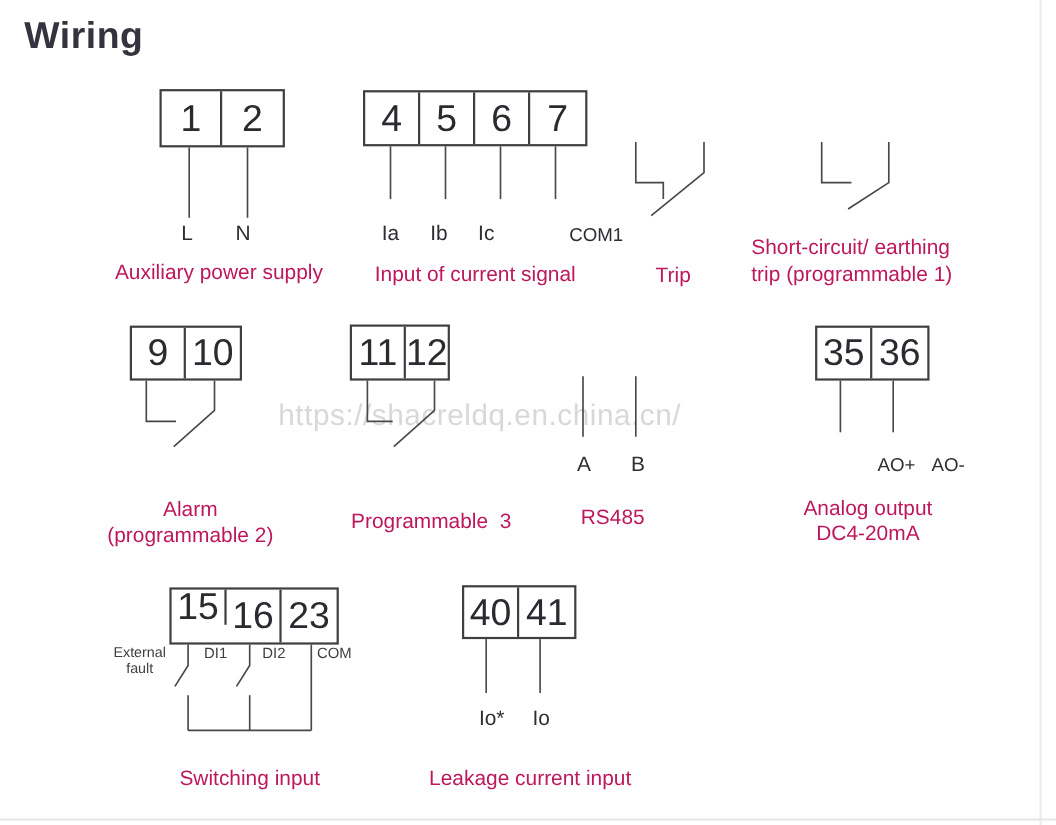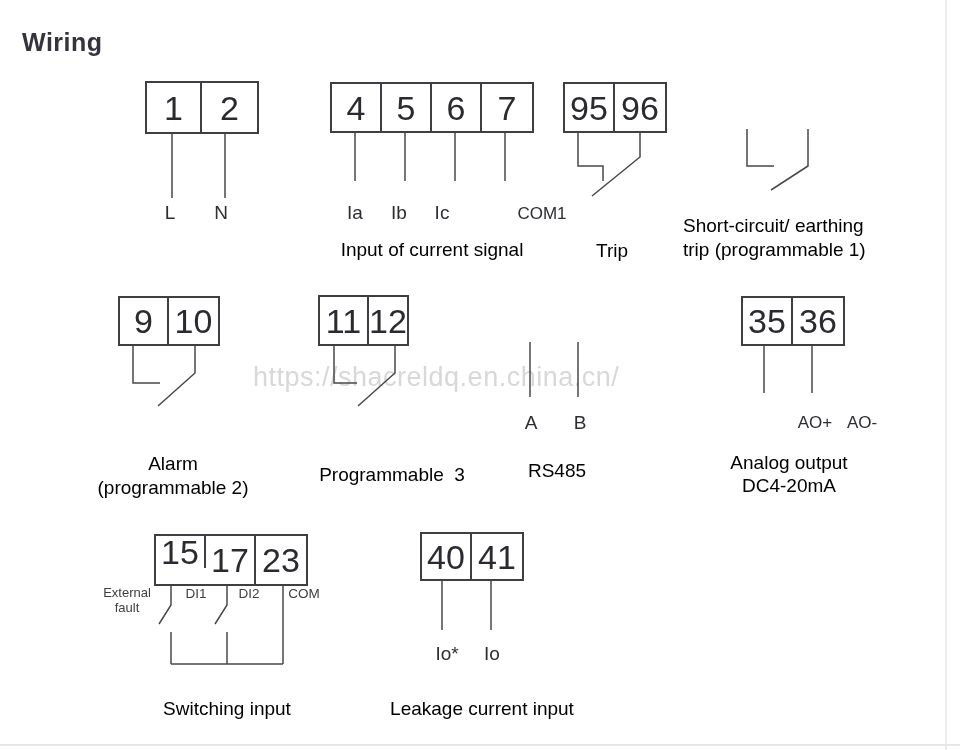--- a/index.html
+++ b/index.html
@@ -8,8 +8,8 @@
     font-family:"Liberation Sans","DejaVu Sans",sans-serif;color:#2d2d33;
   }
   .title{
-    position:absolute;left:22px;top:28px;margin:0;
-    font-size:25px;font-weight:bold;color:#34343e;letter-spacing:0.5px;
+    position:absolute;left:22px;top:14px;margin:0;
+    font-size:34px;font-weight:bold;color:#34343e;letter-spacing:0.5px;
   }
   .watermark{
     position:absolute;left:253px;top:362px;

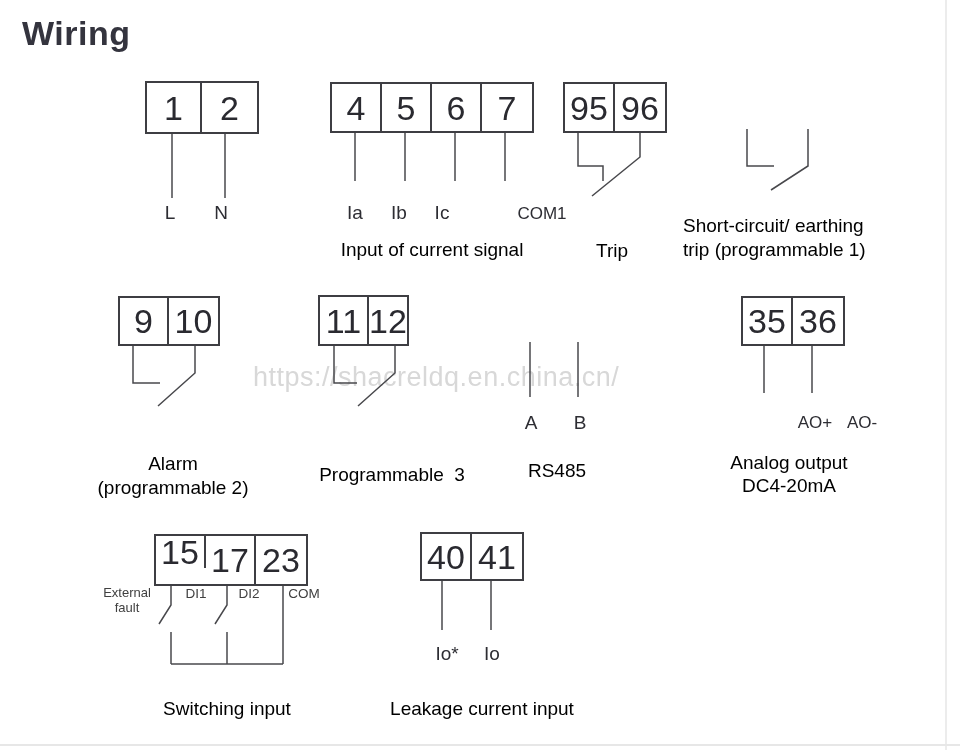--- a/index.html
+++ b/index.html
@@ -128,10 +128,6 @@
   <div class="wlabel small" style="left:498px;top:204px">COM1</div>
   <div class="caption" style="left:432px;top:238px">Input of current signal</div>
 
-  <div class="tbox" style="left:563px;top:82px">
-    <div class="cell" style="width:50px;height:47px">95</div>
-    <div class="cell" style="width:50px;height:47px">96</div>
-  </div>
   <div class="caption" style="left:612px;top:239px">Trip</div>
 
   <div class="caption left" style="left:683px;top:214px">Short-circuit/ earthing

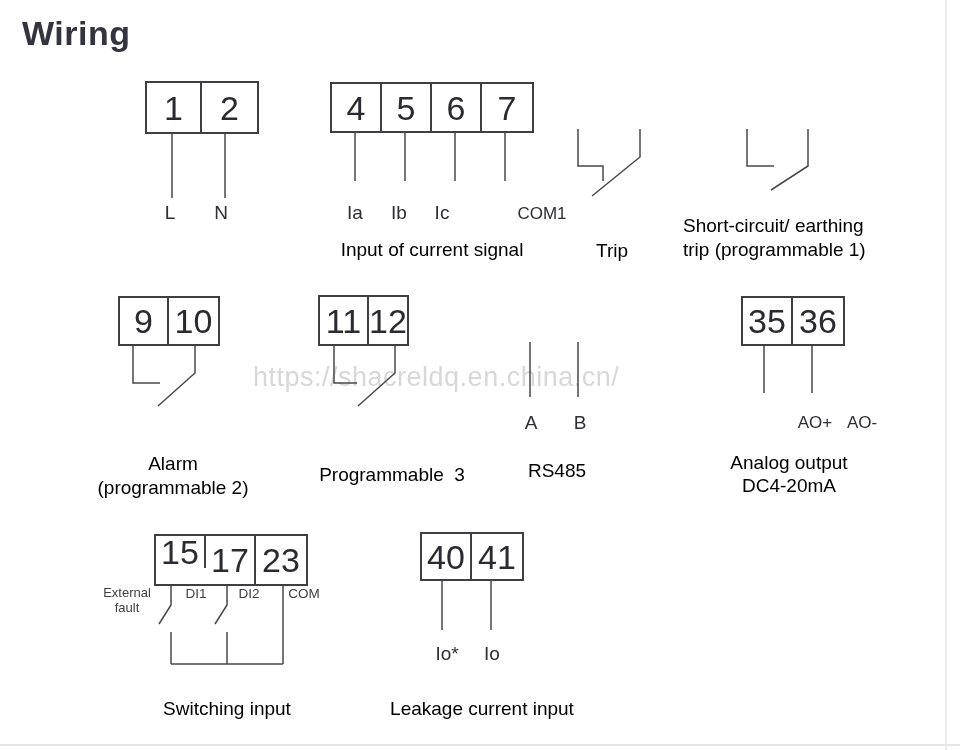--- a/index.html
+++ b/index.html
@@ -35,7 +35,7 @@
   .wlabel.tiny{font-size:13.5px;color:#404040;}
   .caption{
     position:absolute;transform:translateX(-50%);
-    font-size:19px;color:#000000;white-space:pre;text-align:center;line-height:24px;
+    font-size:19px;color:#be185d;white-space:pre;text-align:center;line-height:24px;
   }
   .caption.left{transform:none;text-align:left;}
   .edge-v{position:absolute;left:945px;top:0;width:2px;height:750px;background:#ececec;}

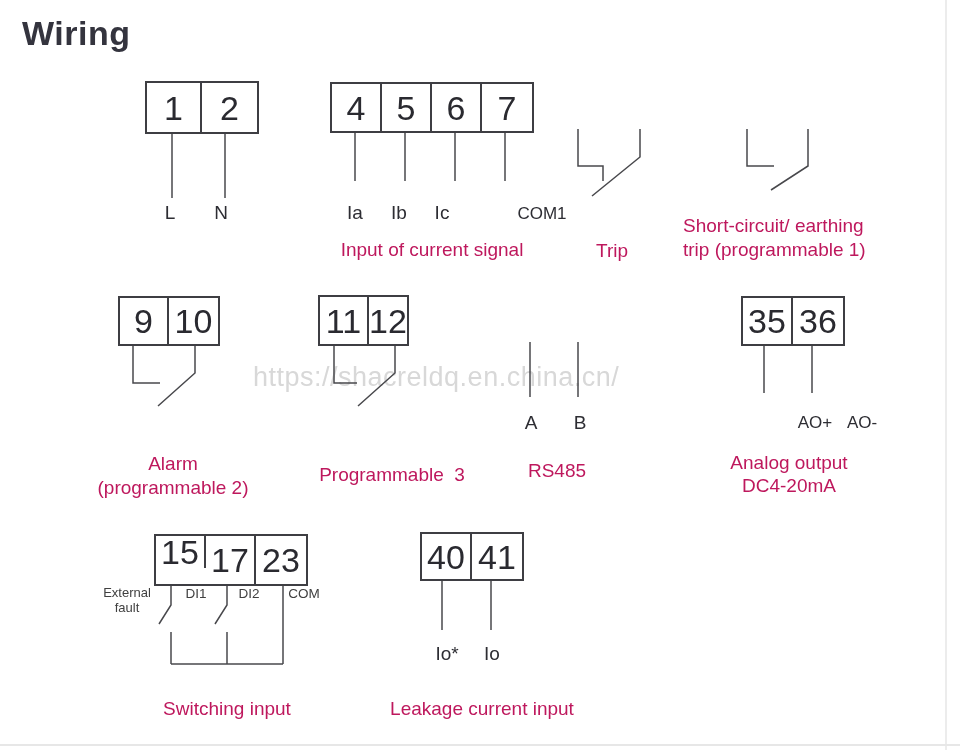--- a/index.html
+++ b/index.html
@@ -115,6 +115,7 @@
   </div>
   <div class="wlabel" style="left:170px;top:202px">L</div>
   <div class="wlabel" style="left:221px;top:202px">N</div>
+  <div class="caption" style="left:199px;top:237px">Auxiliary power supply</div>
 
   <div class="tbox" style="left:330px;top:82px">
     <div class="cell" style="width:50px;height:47px">4</div>

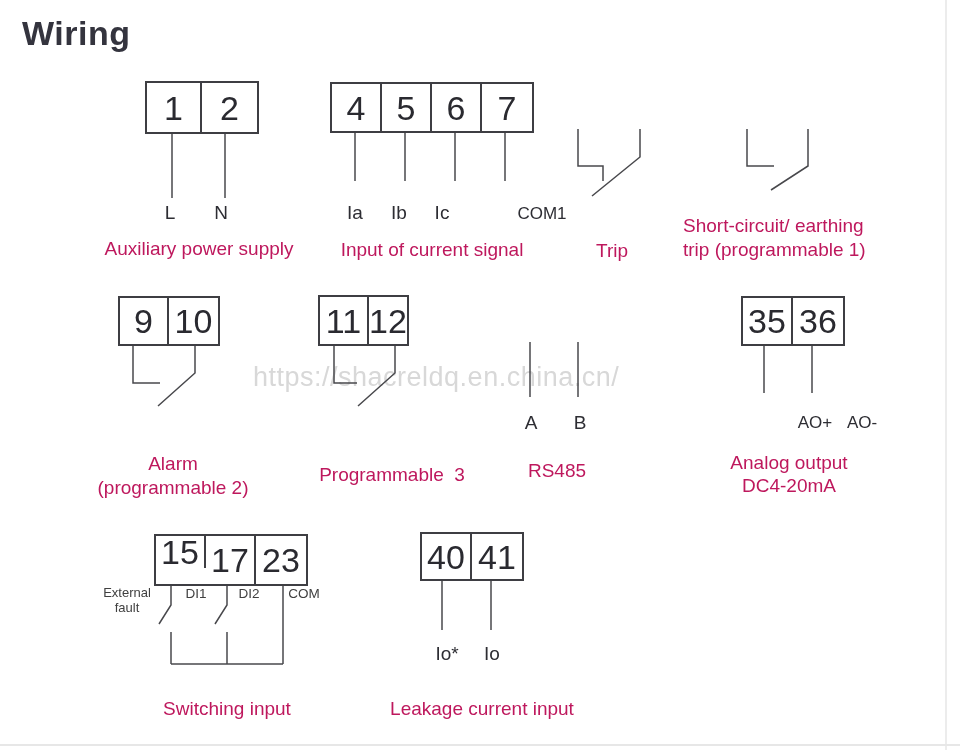--- a/index.html
+++ b/index.html
@@ -162,7 +162,7 @@
 
   <div class="tbox" style="left:154px;top:534px">
     <div class="cell" style="width:50px;height:32px">15</div>
-    <div class="cell" style="width:50px;height:48px">17</div>
+    <div class="cell" style="width:50px;height:48px">16</div>
     <div class="cell" style="width:50px;height:48px">23</div>
   </div>
   <div class="wlabel tiny" style="left:127px;top:585px;font-size:13px;line-height:15px">External

